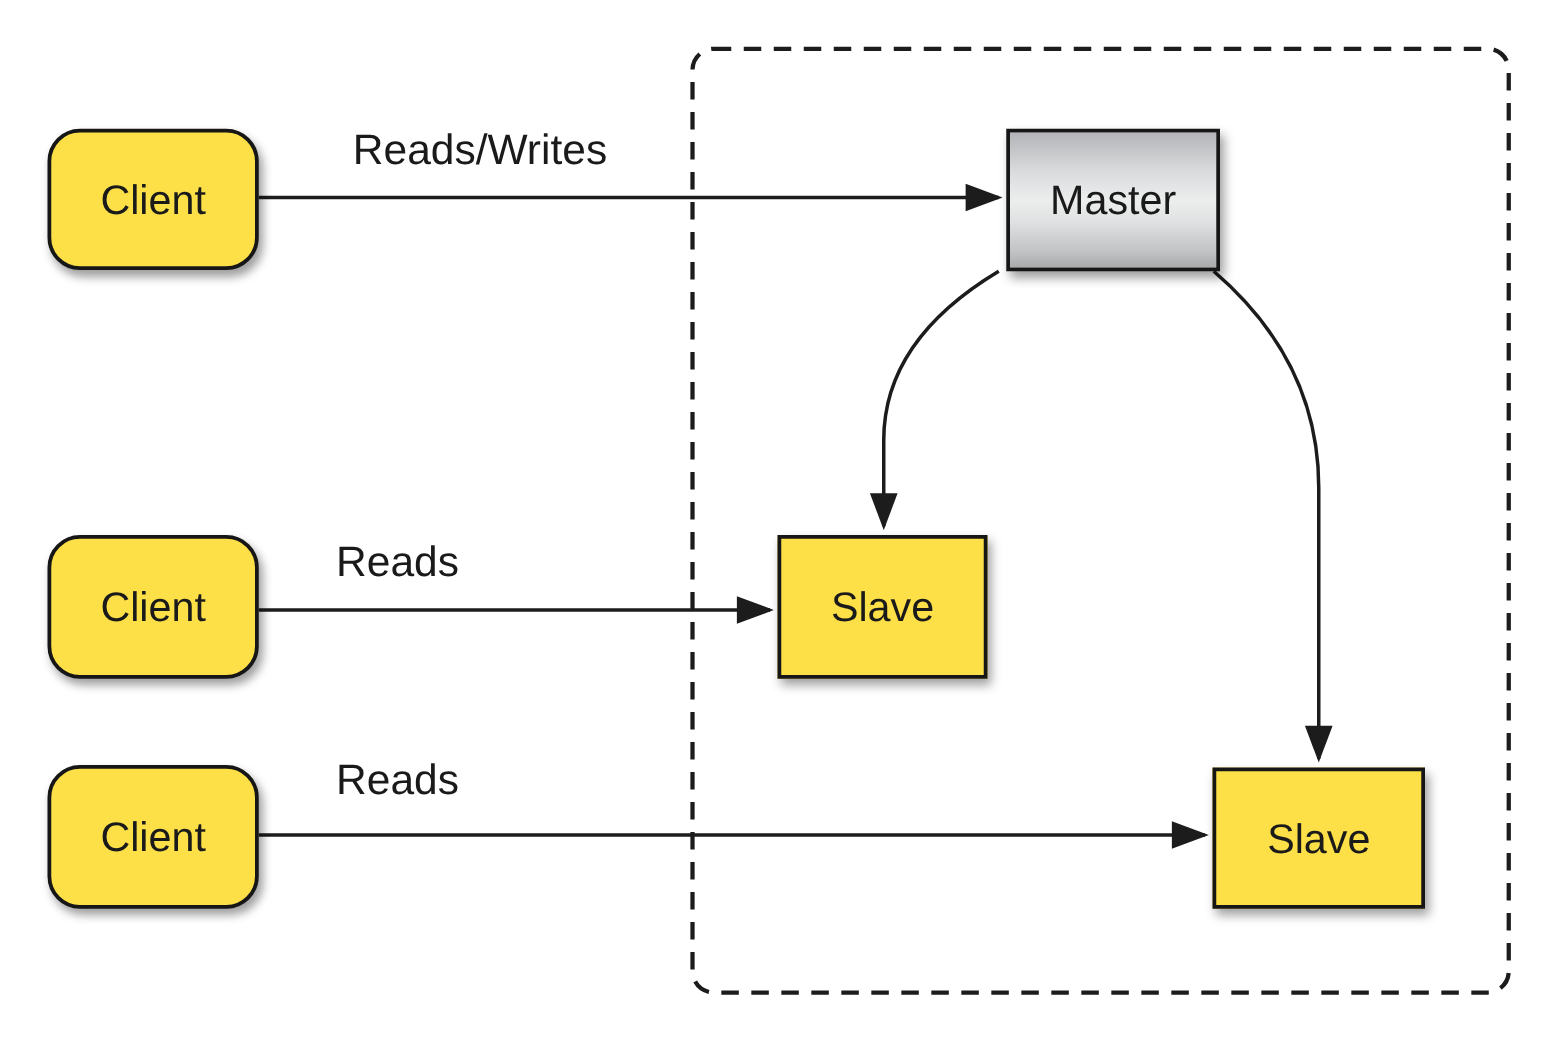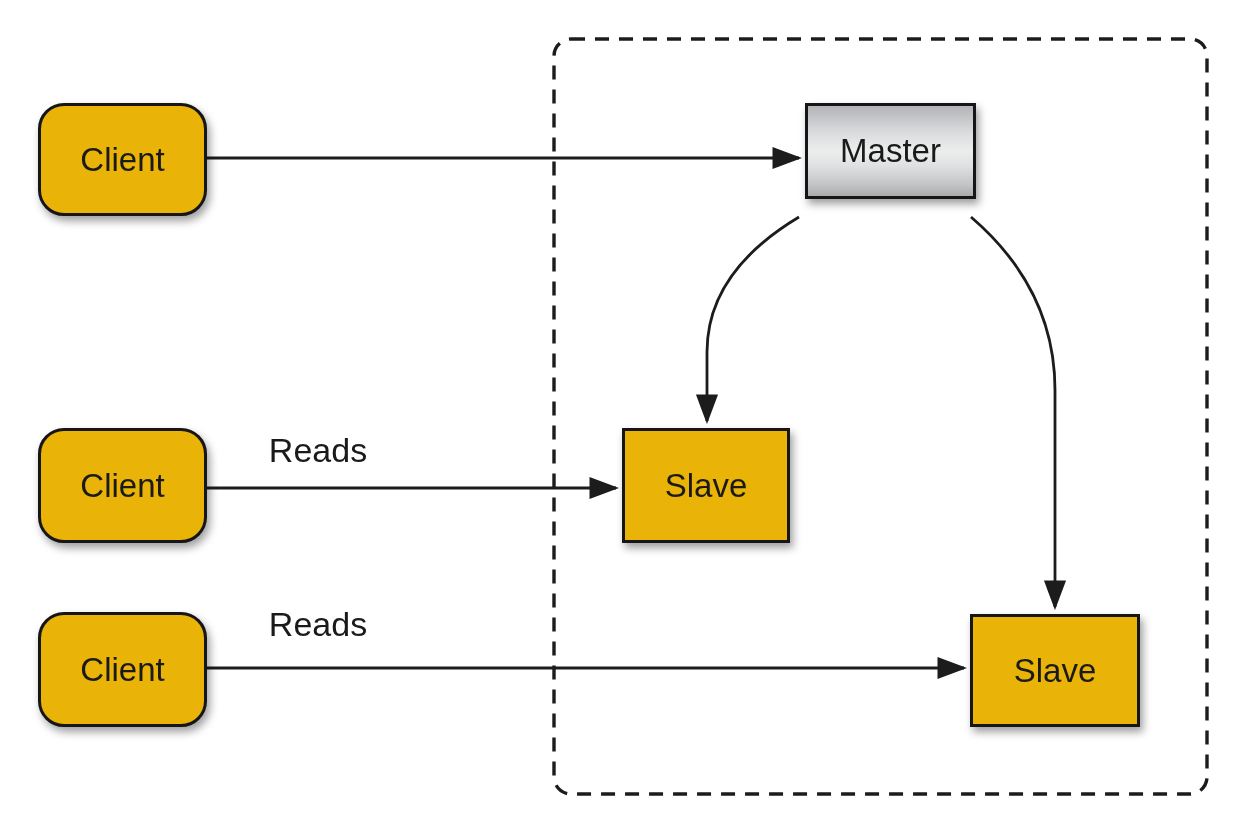--- a/index.html
+++ b/index.html
@@ -111,6 +111,7 @@
     <span>Slave</span>
   </div>
 
+  <div class="edge-label reads-writes">Reads/Writes</div>
 
   <div class="edge-label reads-mid">Reads</div>
 

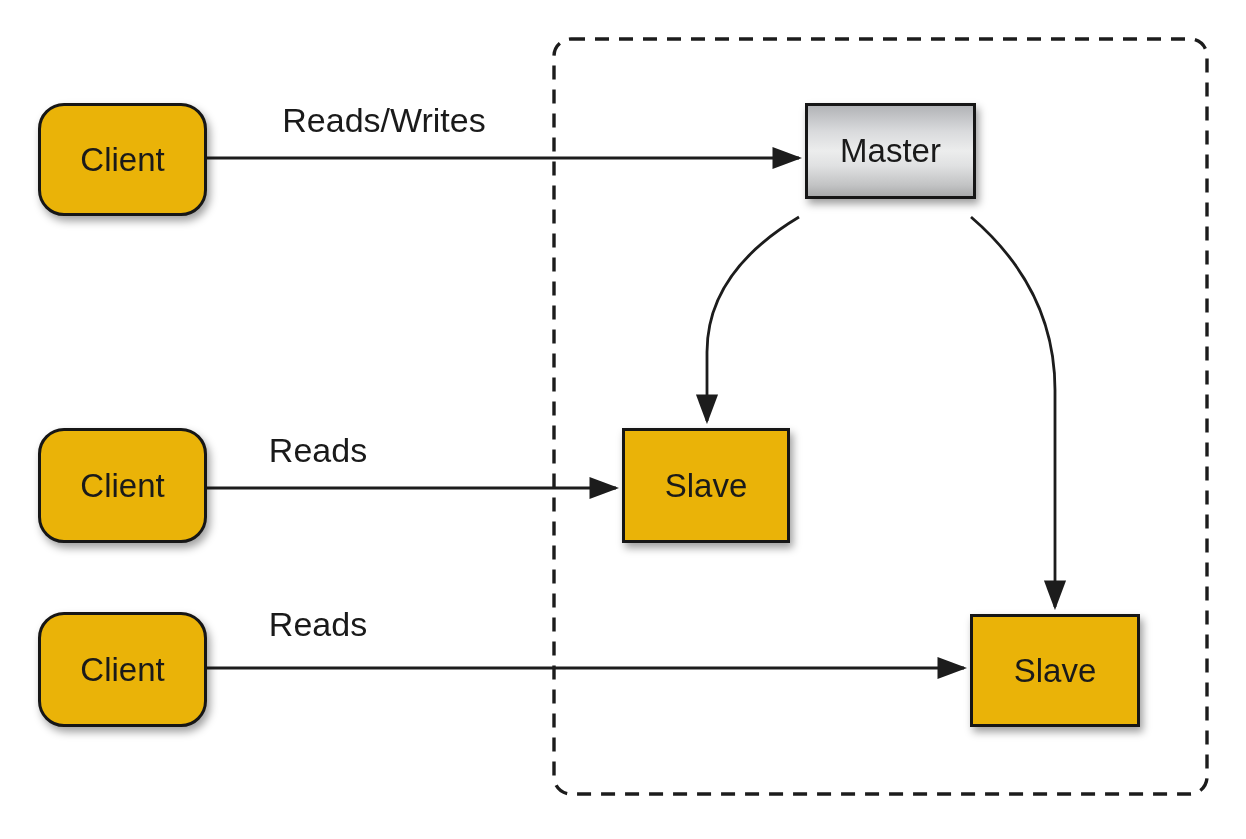--- a/index.html
+++ b/index.html
@@ -28,7 +28,7 @@
     align-items: center;
     justify-content: center;
     border: 3px solid #161616;
-    background: #eab308;
+    background: #fde047;
     font-size: 33px;
     color: #1a1a1a;
     box-shadow: 3px 5px 8px rgba(0,0,0,0.38);

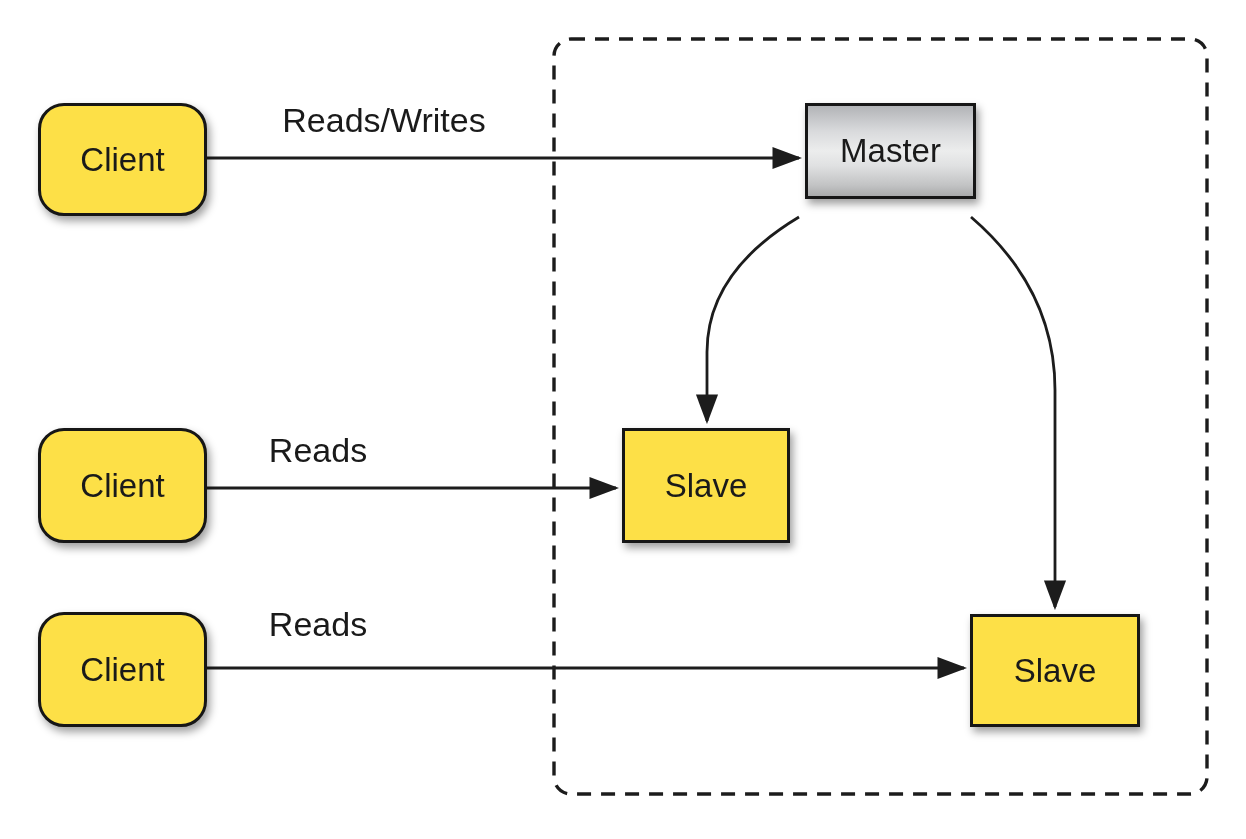--- a/index.html
+++ b/index.html
@@ -41,7 +41,7 @@
   .node.client2 { left: 38px;  top: 428px; width: 169px; height: 115px; }
   .node.client3 { left: 38px;  top: 612px; width: 169px; height: 115px; }
   .node.master  {
-    left: 805px; top: 103px; width: 171px; height: 96px;
+    left: 805px; top: 103px; width: 171px; height: 114px;
     background: linear-gradient(180deg,
       #b2b4b7 0%, #d9dadc 28%, #eceded 50%,
       #e0e1e2 66%, #c2c3c4 88%, #a9aaab 100%);

